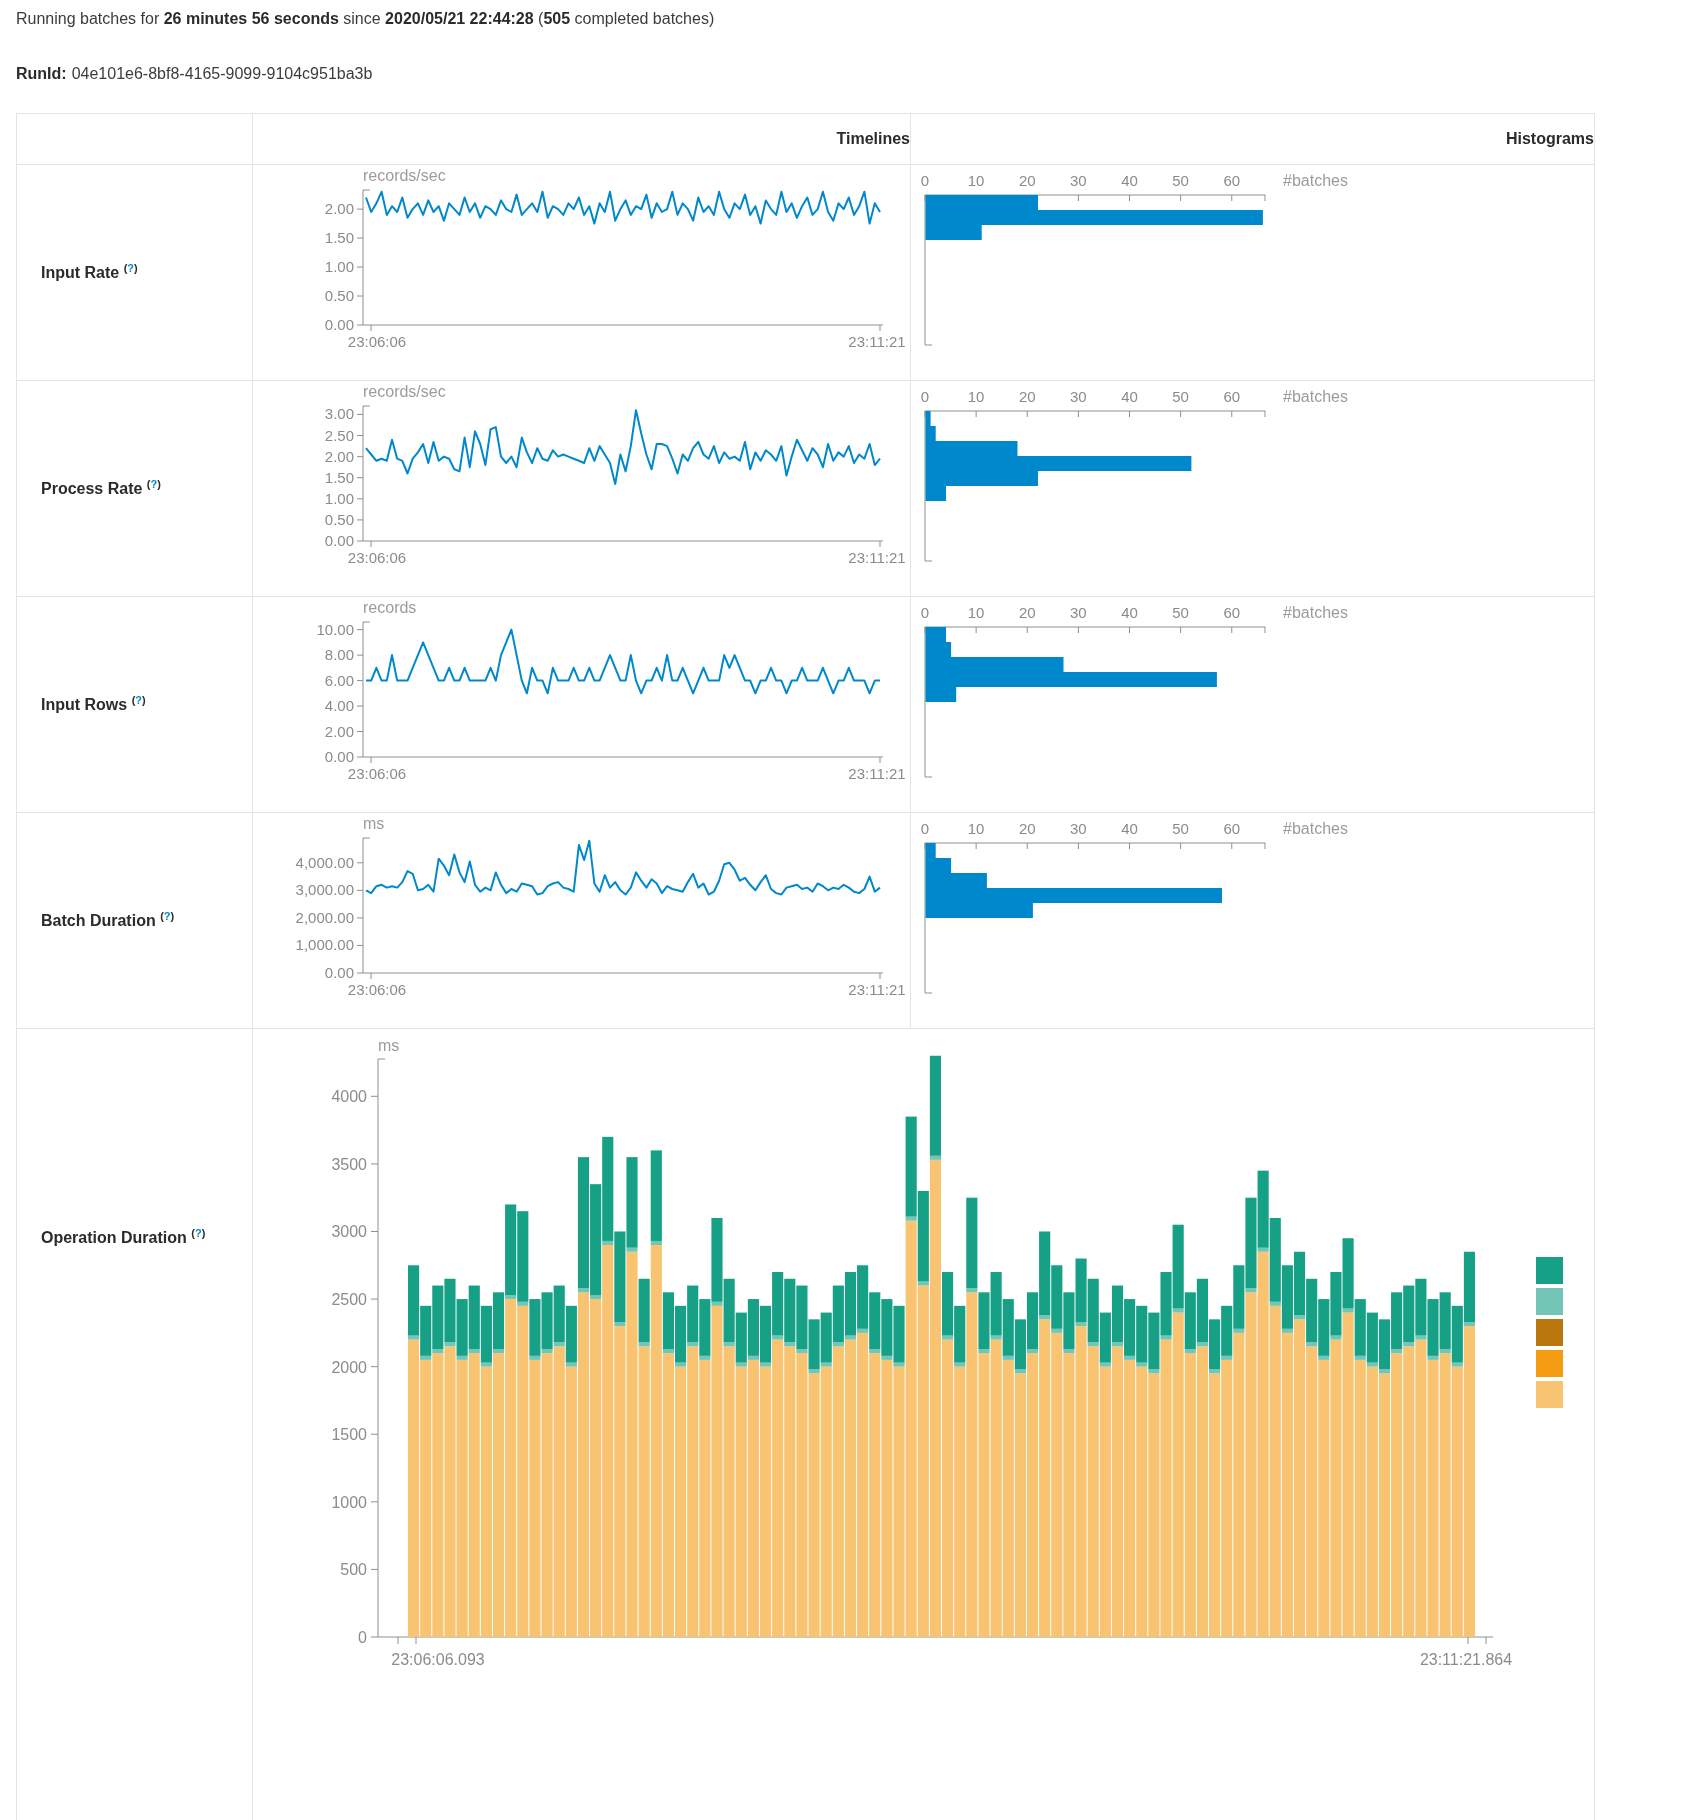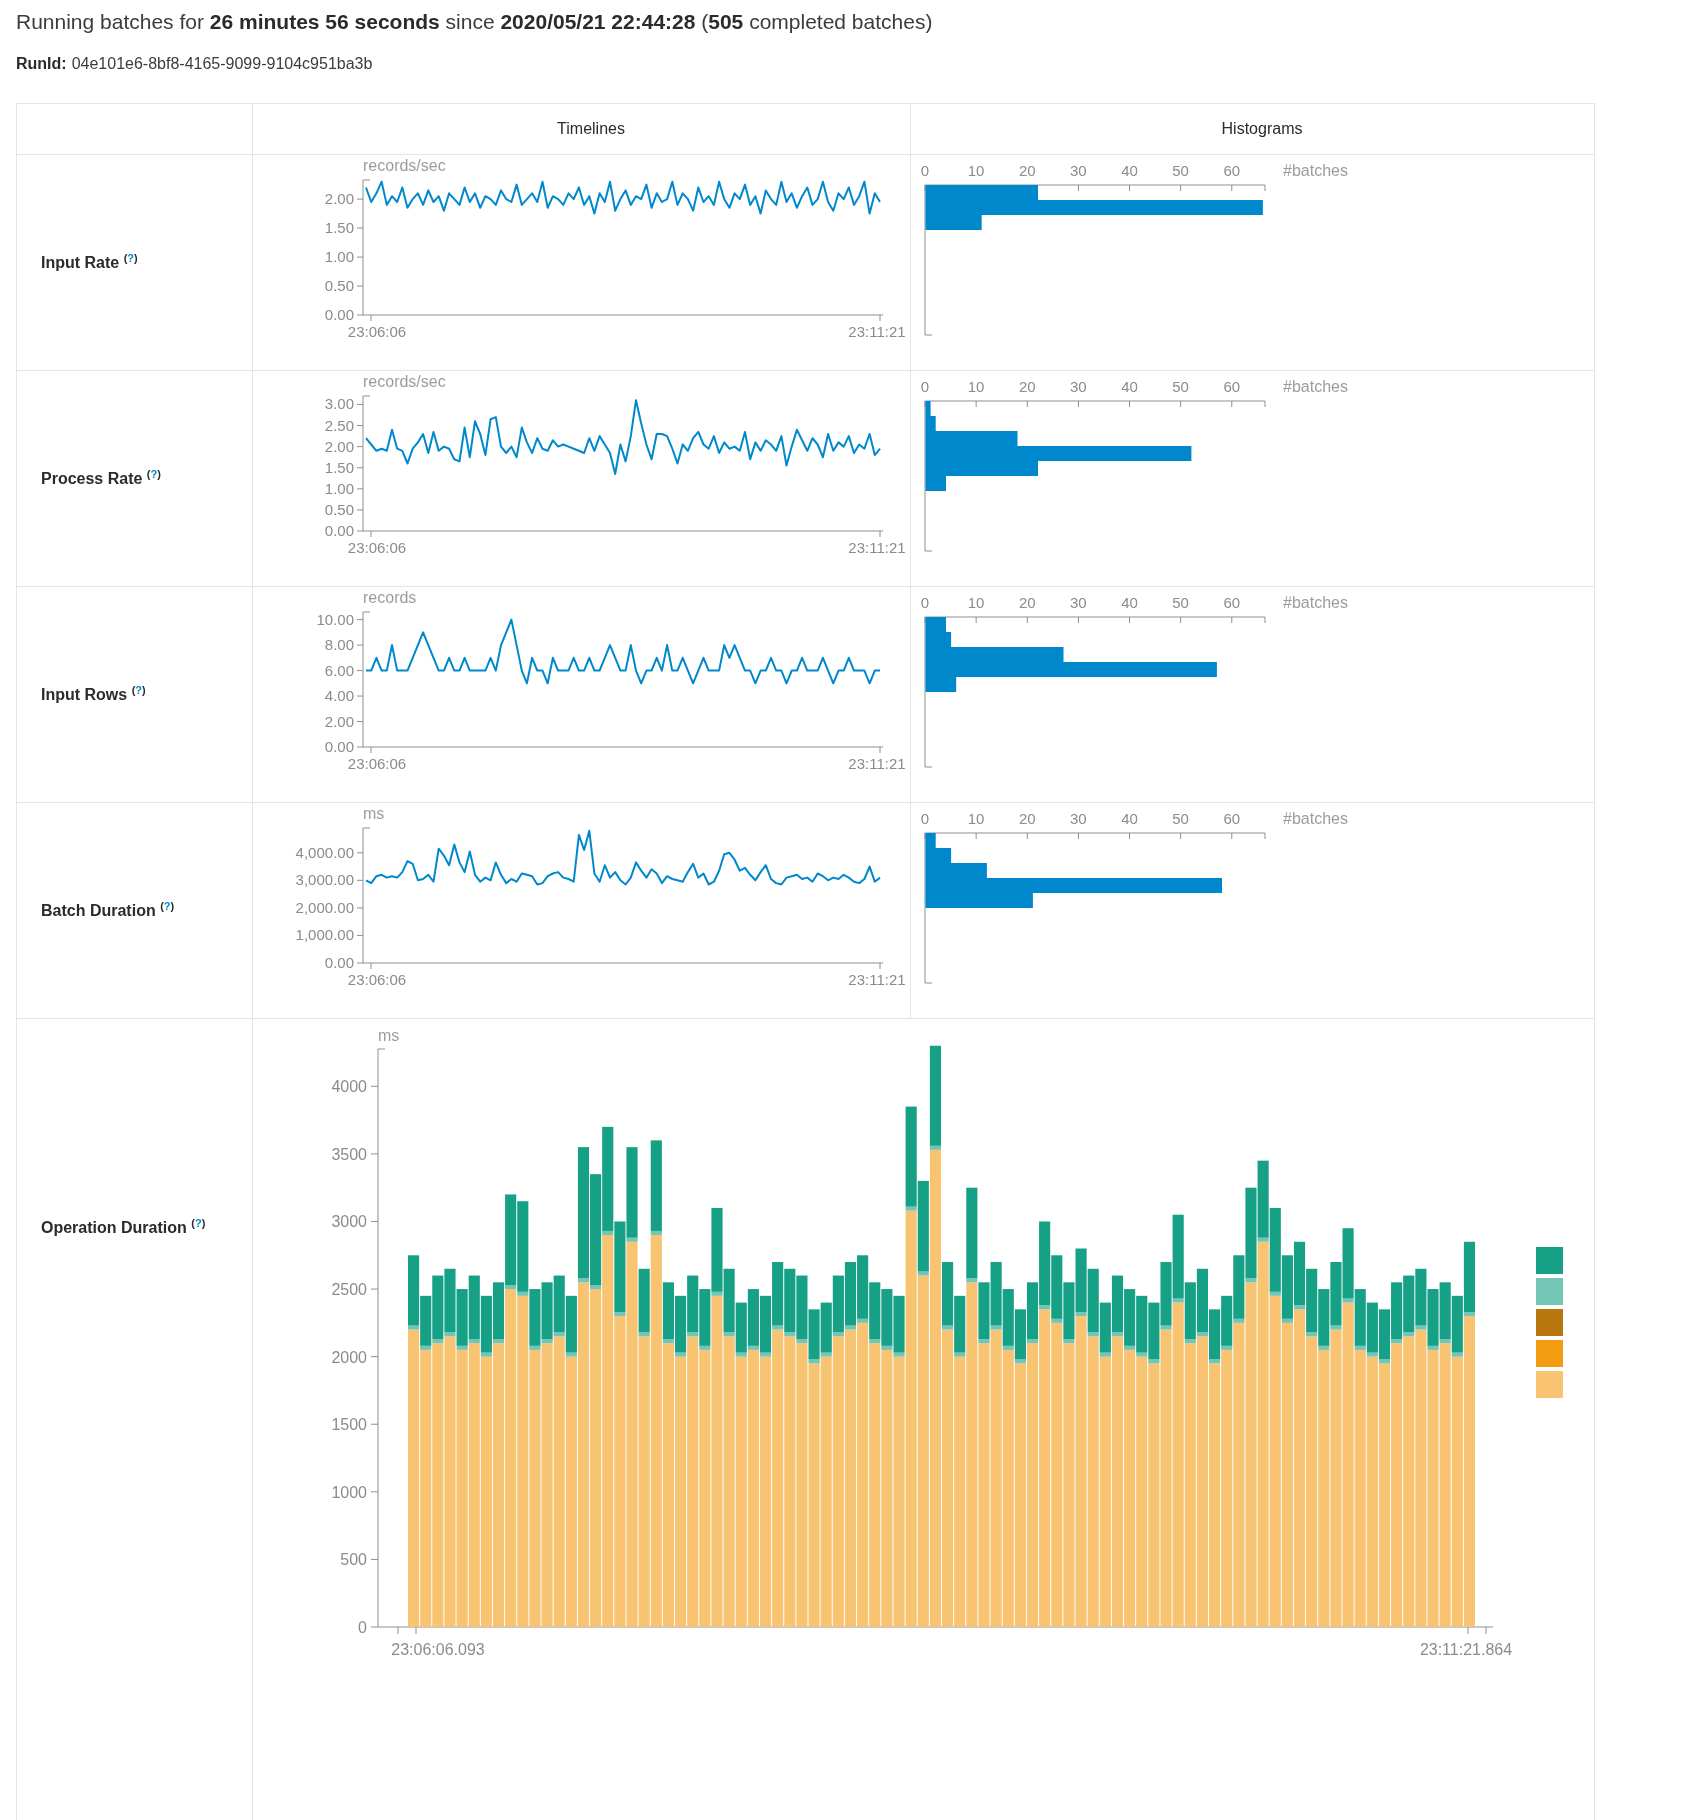--- a/index.html
+++ b/index.html
@@ -6,7 +6,7 @@
   body{width:1693px;font-family:"Liberation Sans",sans-serif;color:#333;}
   .page{padding:10px 16px 0 16px;}
   h1{font-size:30px;font-weight:700;margin:8px 0 16px;color:#2b2b2b;}
-  .subtitle{font-size:21px;color:#3c3c3c;margin:0 0 16px;}
+  .subtitle{font-size:16px;color:#3c3c3c;margin:0 0 32px;}
   .subtitle b{font-weight:700;color:#2b2b2b;}
   .meta{font-size:16px;line-height:27px;margin-bottom:26px;color:#3c3c3c;}
   .meta b{color:#2b2b2b;}

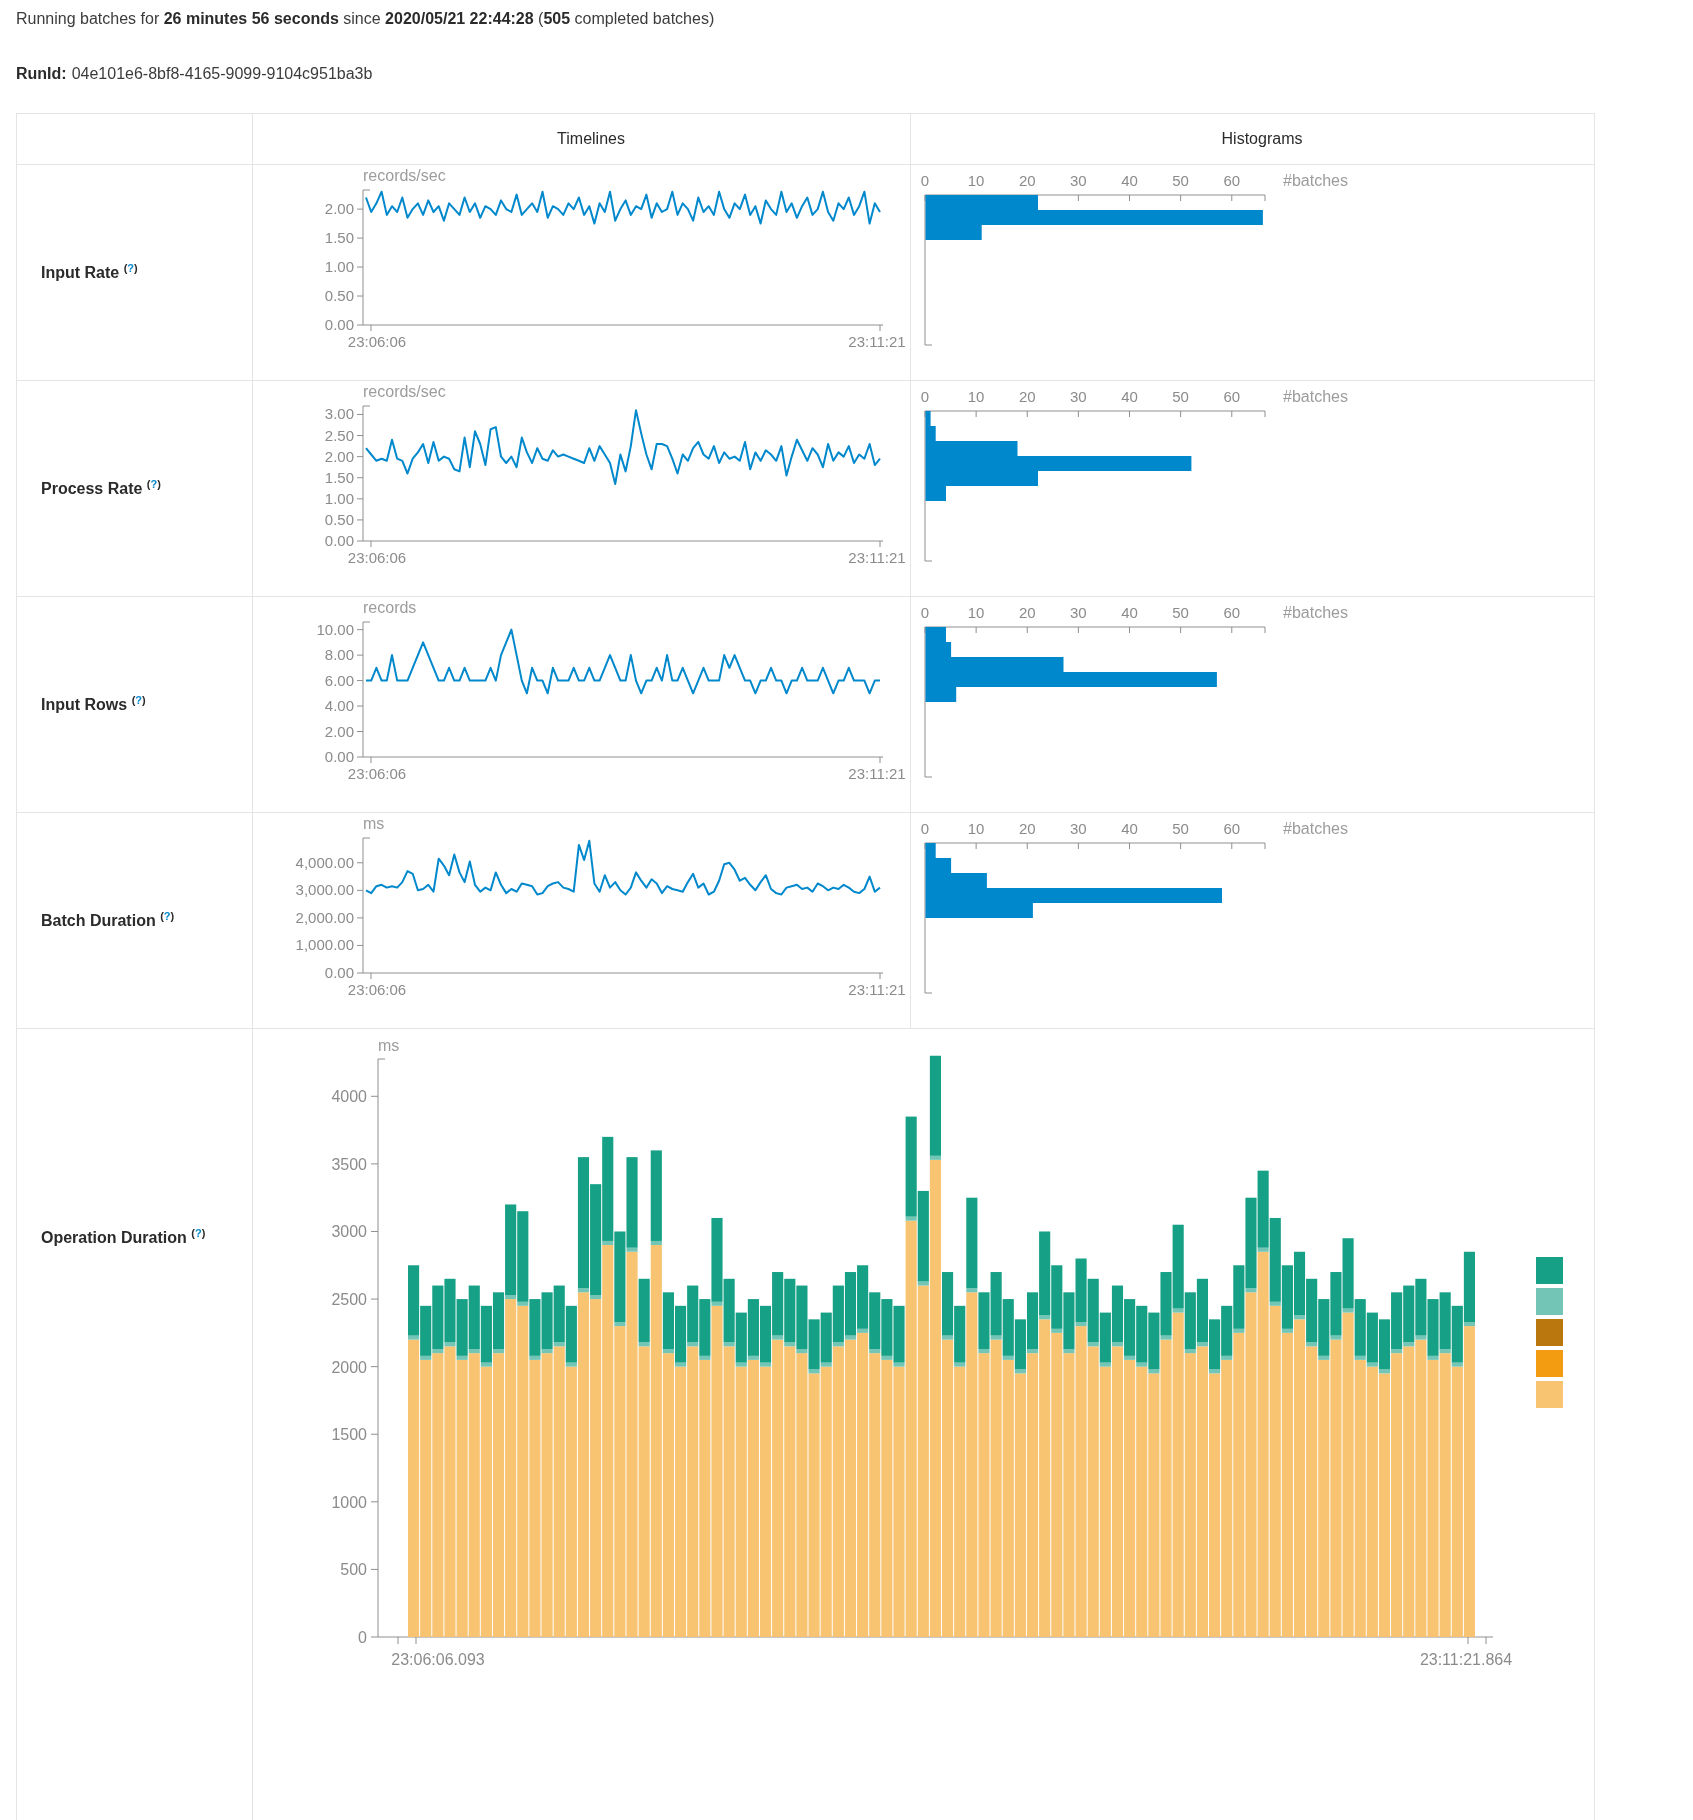--- a/index.html
+++ b/index.html
@@ -13,7 +13,7 @@
   .meta .v{margin-left:5px;}
   table.stats{border-collapse:collapse;table-layout:fixed;width:1578px;margin-bottom:2px;}
   .stats th,.stats td{border:1px solid #e4e4e4;padding:0;overflow:hidden;}
-  .stats th{height:50px;text-align:center;font-size:16px;font-weight:400;padding-left:19px;color:#2b2b2b;}
+  .stats th{height:50px;text-align:right;font-size:16px;font-weight:700;padding-left:19px;color:#2b2b2b;}
   .stats td.label-cell{padding-left:24px;font-size:16px;font-weight:700;color:#2b2b2b;vertical-align:middle;}
   .stats tr.r td{height:215px;}
   .stats tr.op-row td{height:680px;}

